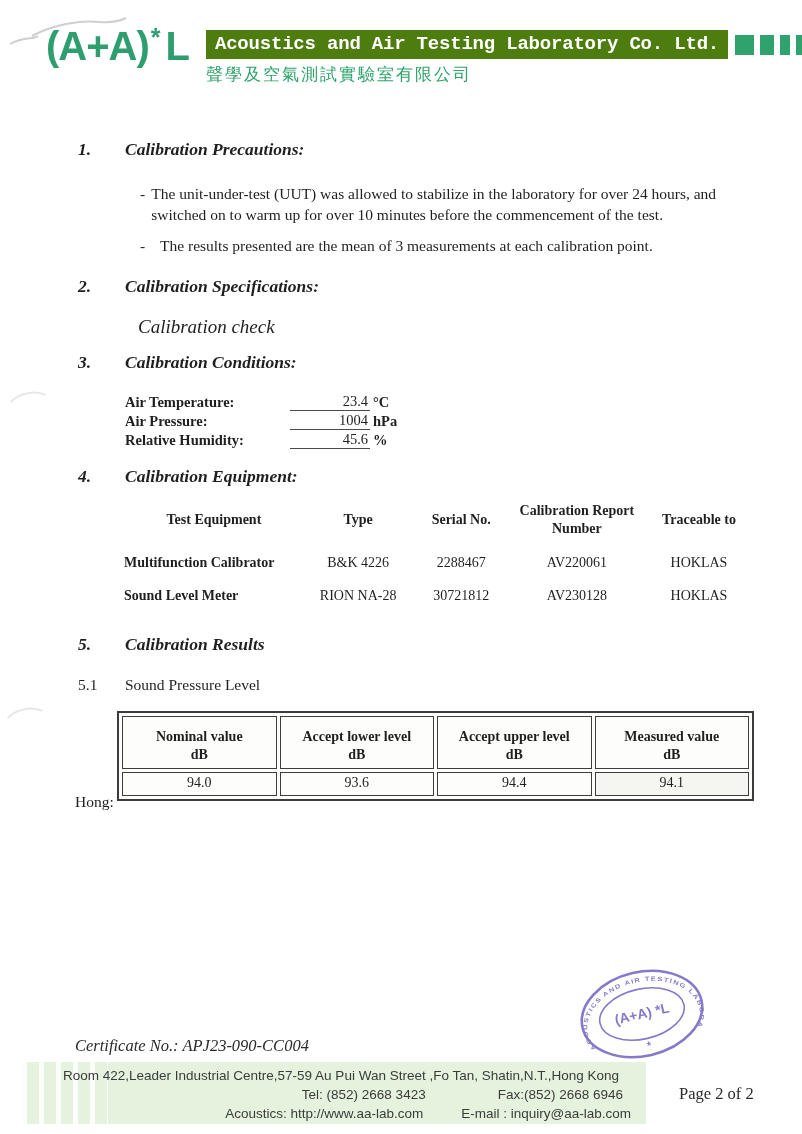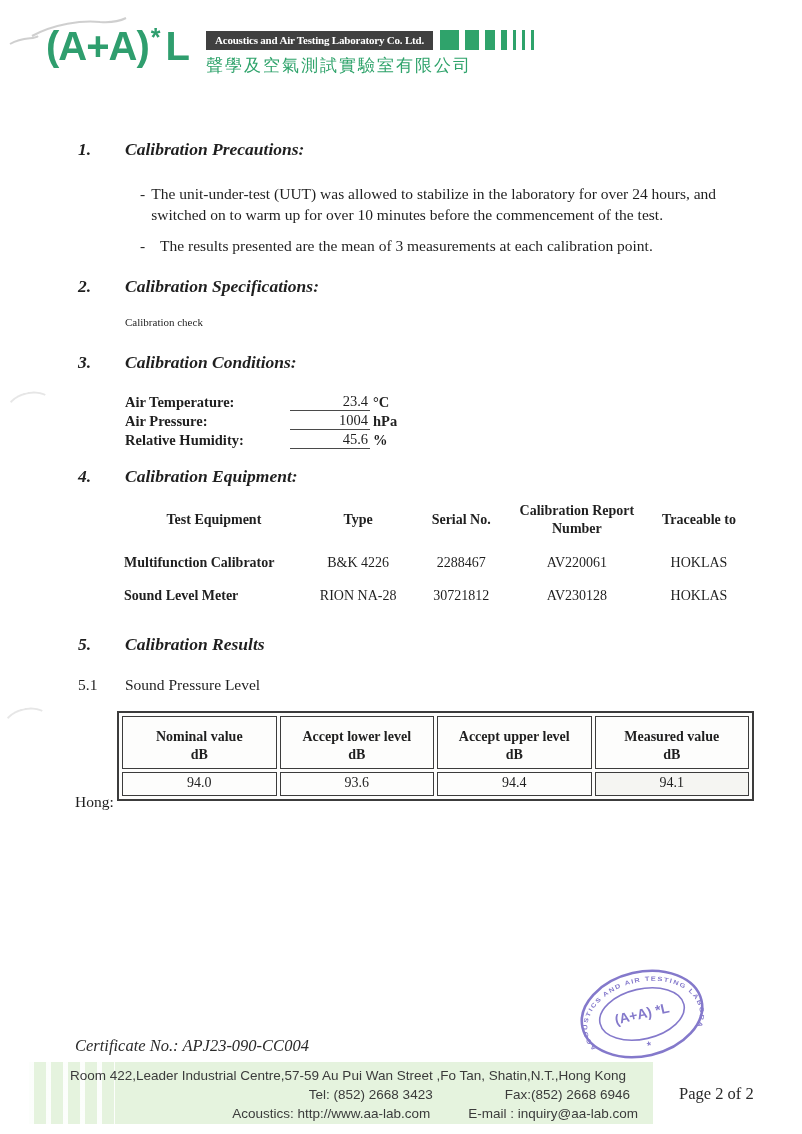--- a/index.html
+++ b/index.html
@@ -19,8 +19,8 @@
   .brandcol { padding-top:6px; }
   .banner-row { display:flex; align-items:center; gap:7px; }
   .banner {
-    background:#404040; color:#ffffff; font-family:Liberation Serif, serif;
-    font-weight:bold; font-size:11px; letter-spacing:-0.2px; padding:3px 9px 4px; white-space:nowrap;
+    background:#4d7c0f; color:#ffffff; font-family:Liberation Mono, monospace;
+    font-weight:bold; font-size:19px; letter-spacing:-0.2px; padding:3px 9px 4px; white-space:nowrap;
   }
   .bars { display:flex; align-items:center; gap:6px; }
   .bar { background:#2fa36b; height:20px; }

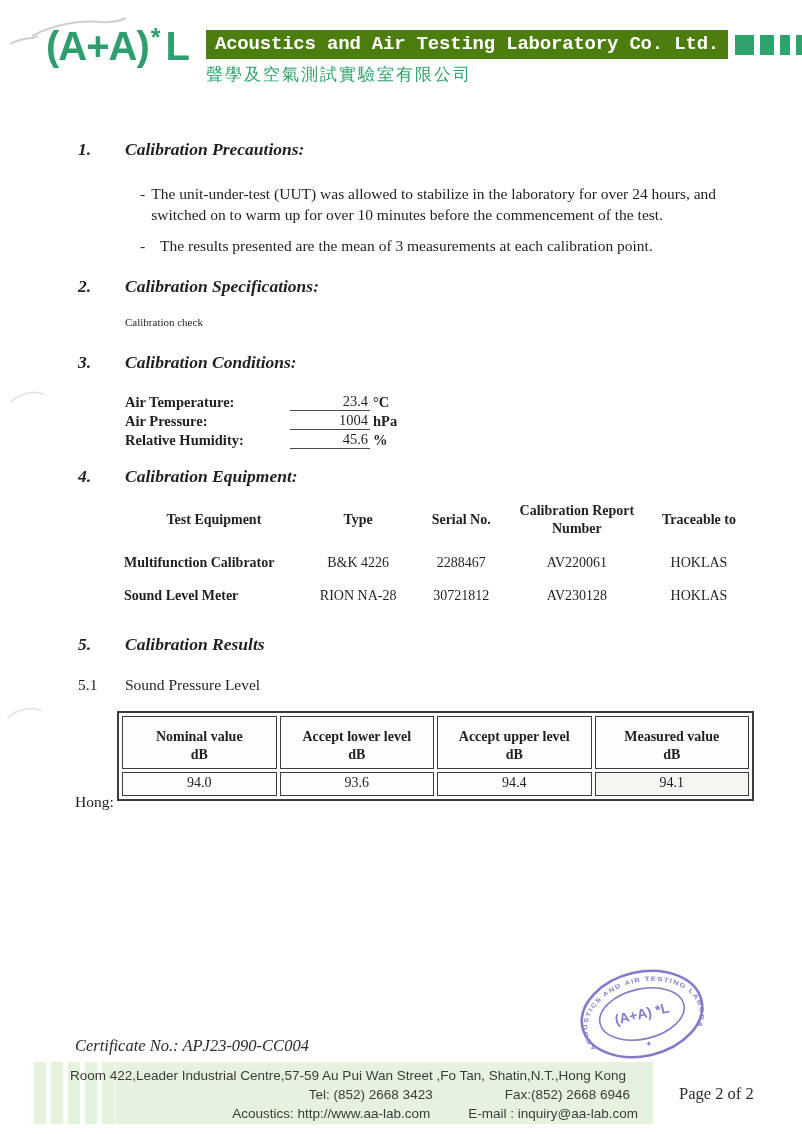--- a/index.html
+++ b/index.html
@@ -37,7 +37,7 @@
 
   .bullet { position:absolute; left:140px; width:618px; display:flex; font-size:15.5px; line-height:1.35; }
   .bullet .dash { width:20px; }
-  .plain { position:absolute; left:125px; font-size:11px; }
+  .plain { position:absolute; left:138px; font-size:19px;font-style:italic; }
 
   
   .conds { position:absolute; left:125px; top:392px; font-size:14.5px; }

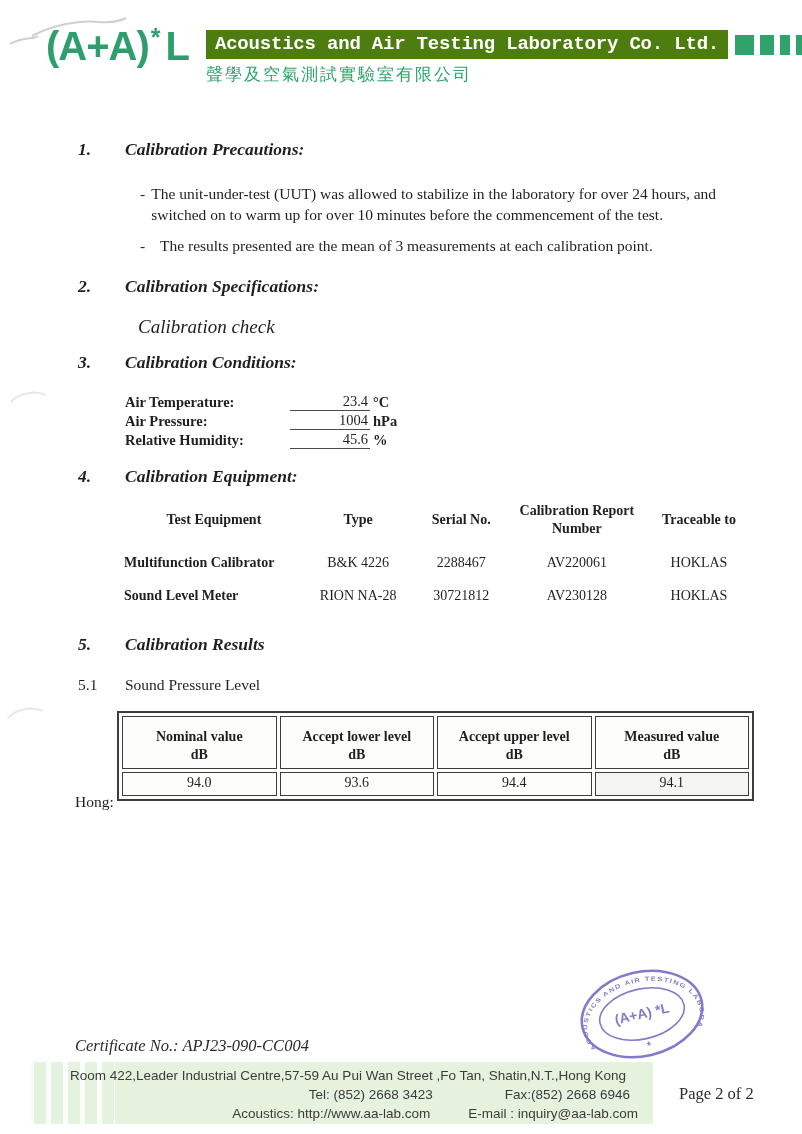--- a/index.html
+++ b/index.html
@@ -73,7 +73,7 @@
 
   
   .footer {
-    position:absolute; left:29px; top:1062px; width:624px; height:62px;
+    position:absolute; left:22px; top:1062px; width:624px; height:62px;
     background:#e5f3de; font-family:"Liberation Sans", sans-serif;
     font-size:13.5px; color:#3b3b3b; line-height:1.42; padding-top:4px;
   }

